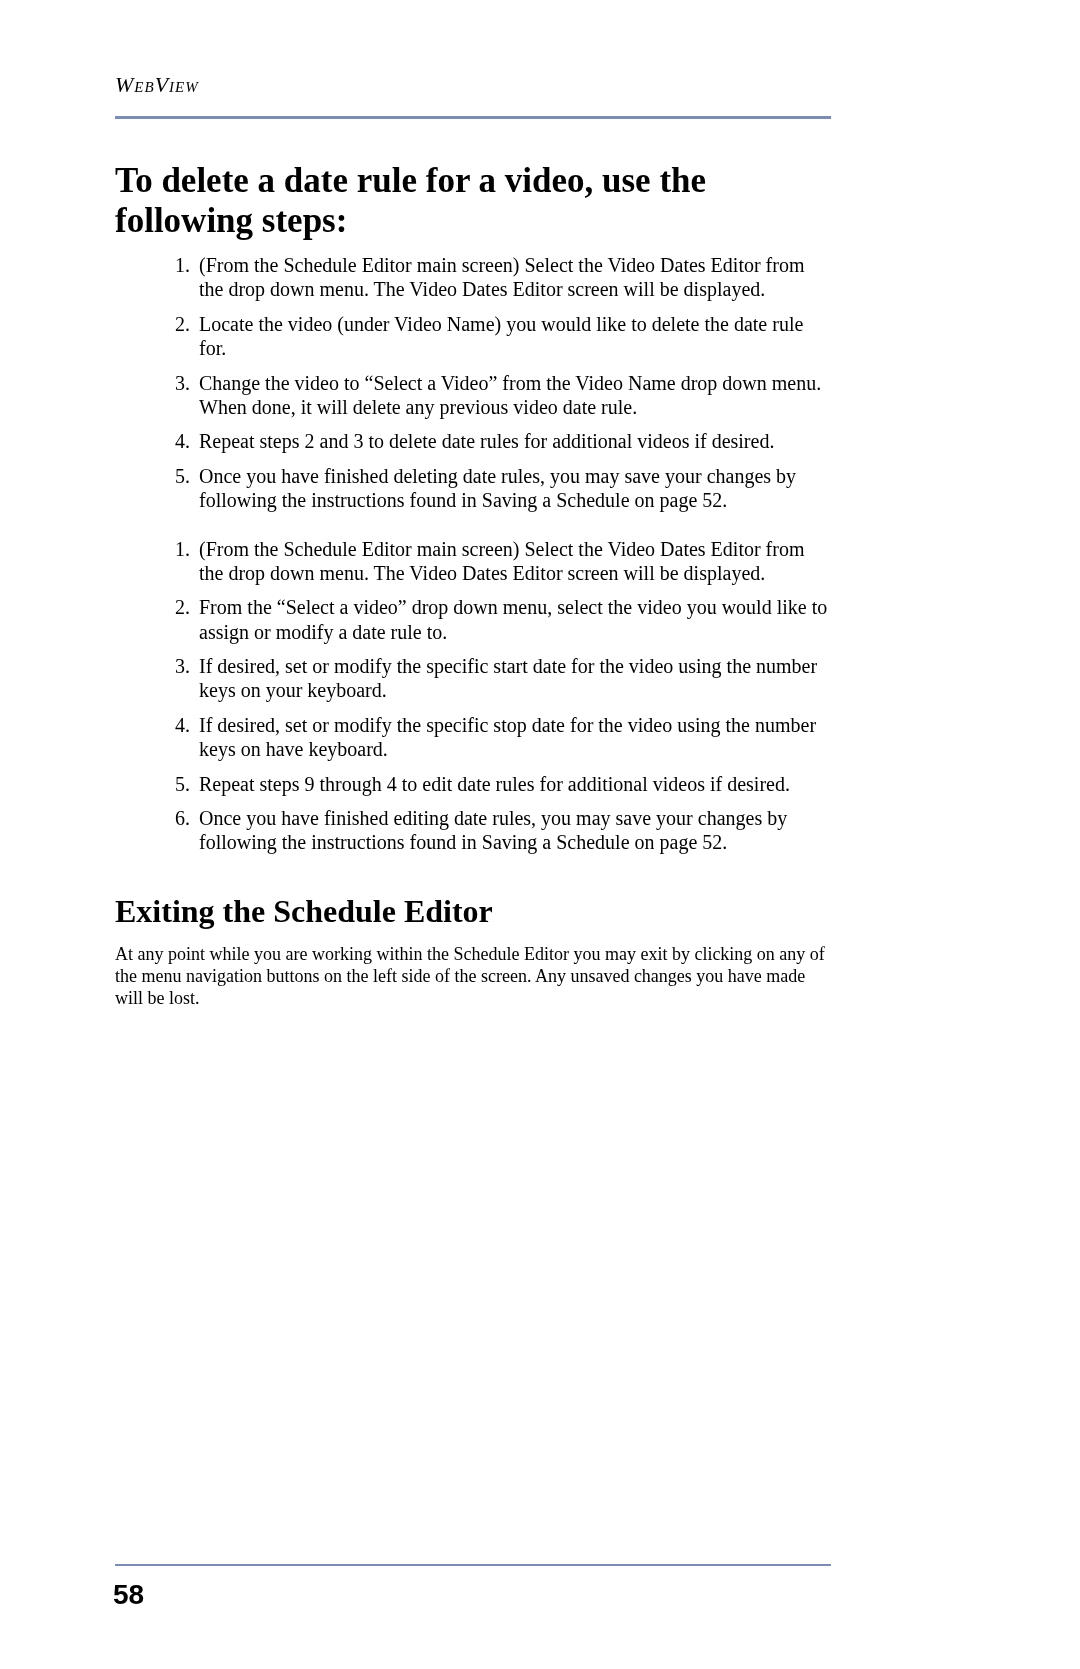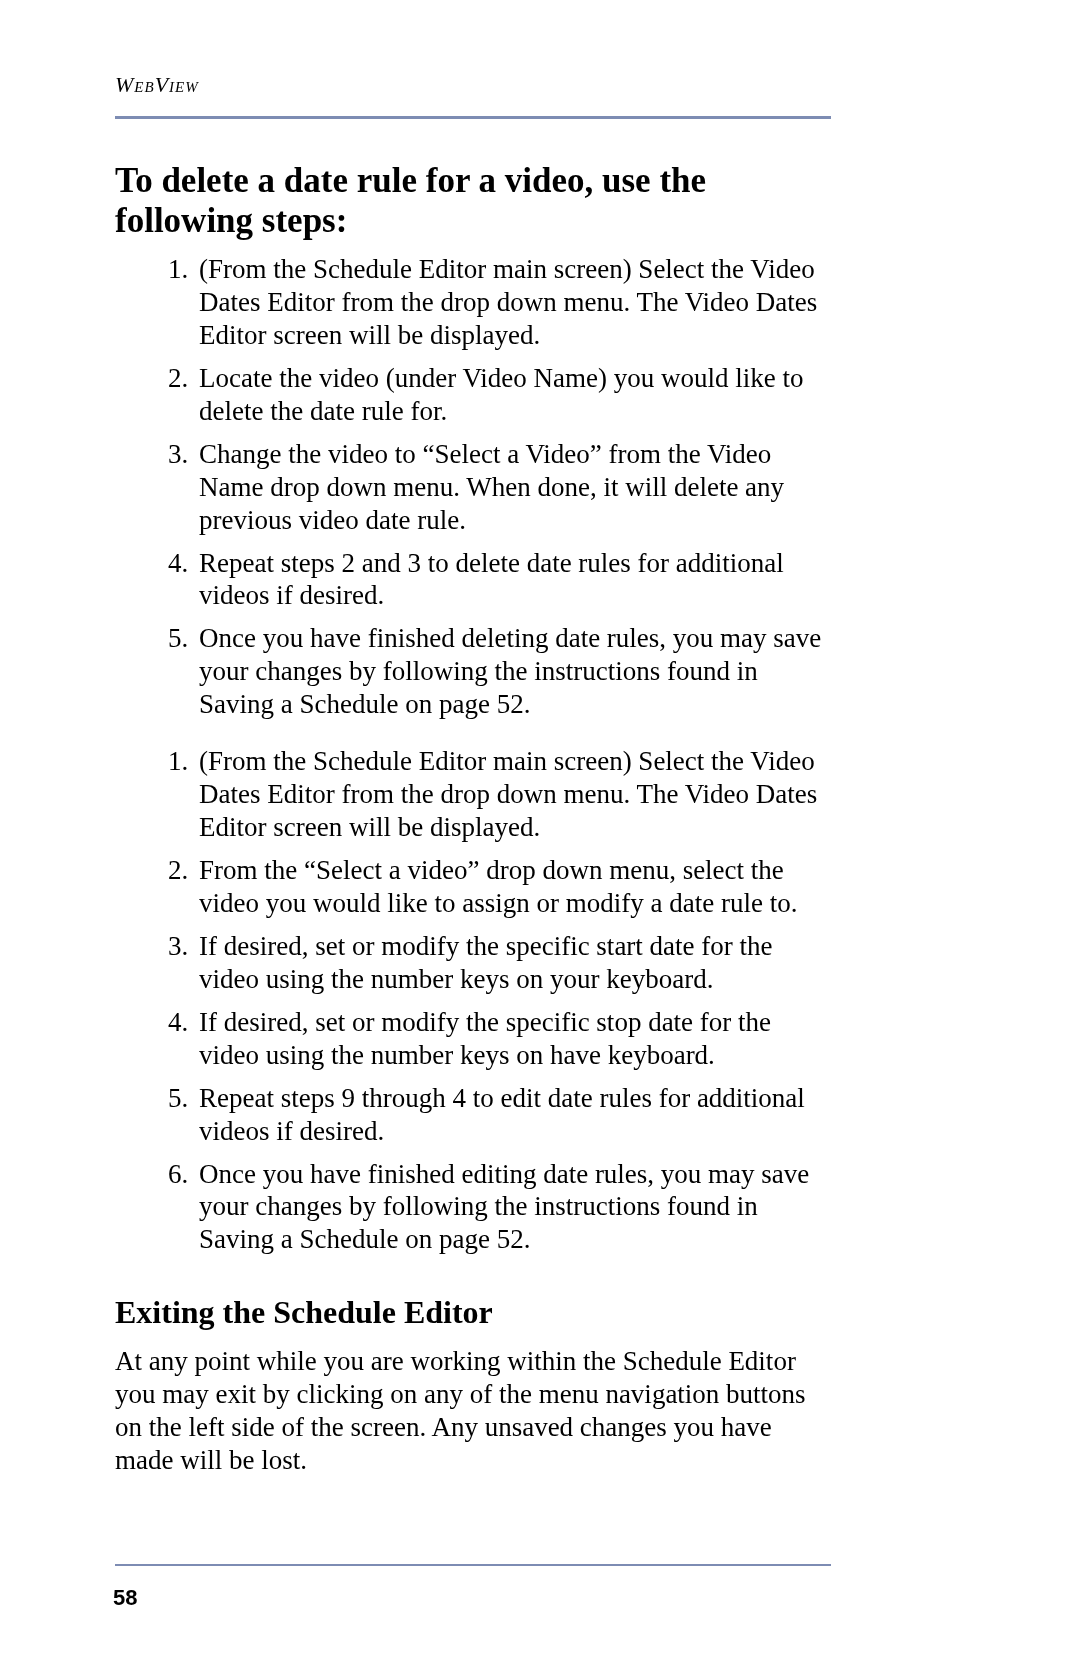--- a/index.html
+++ b/index.html
@@ -36,7 +36,7 @@
   ol.steps {
     margin: 0 0 24px 0;
     padding-left: 80px;
-    font-size: 27px;
+    font-size: 20px;
     line-height: 1.22;
   }
   ol.steps li {

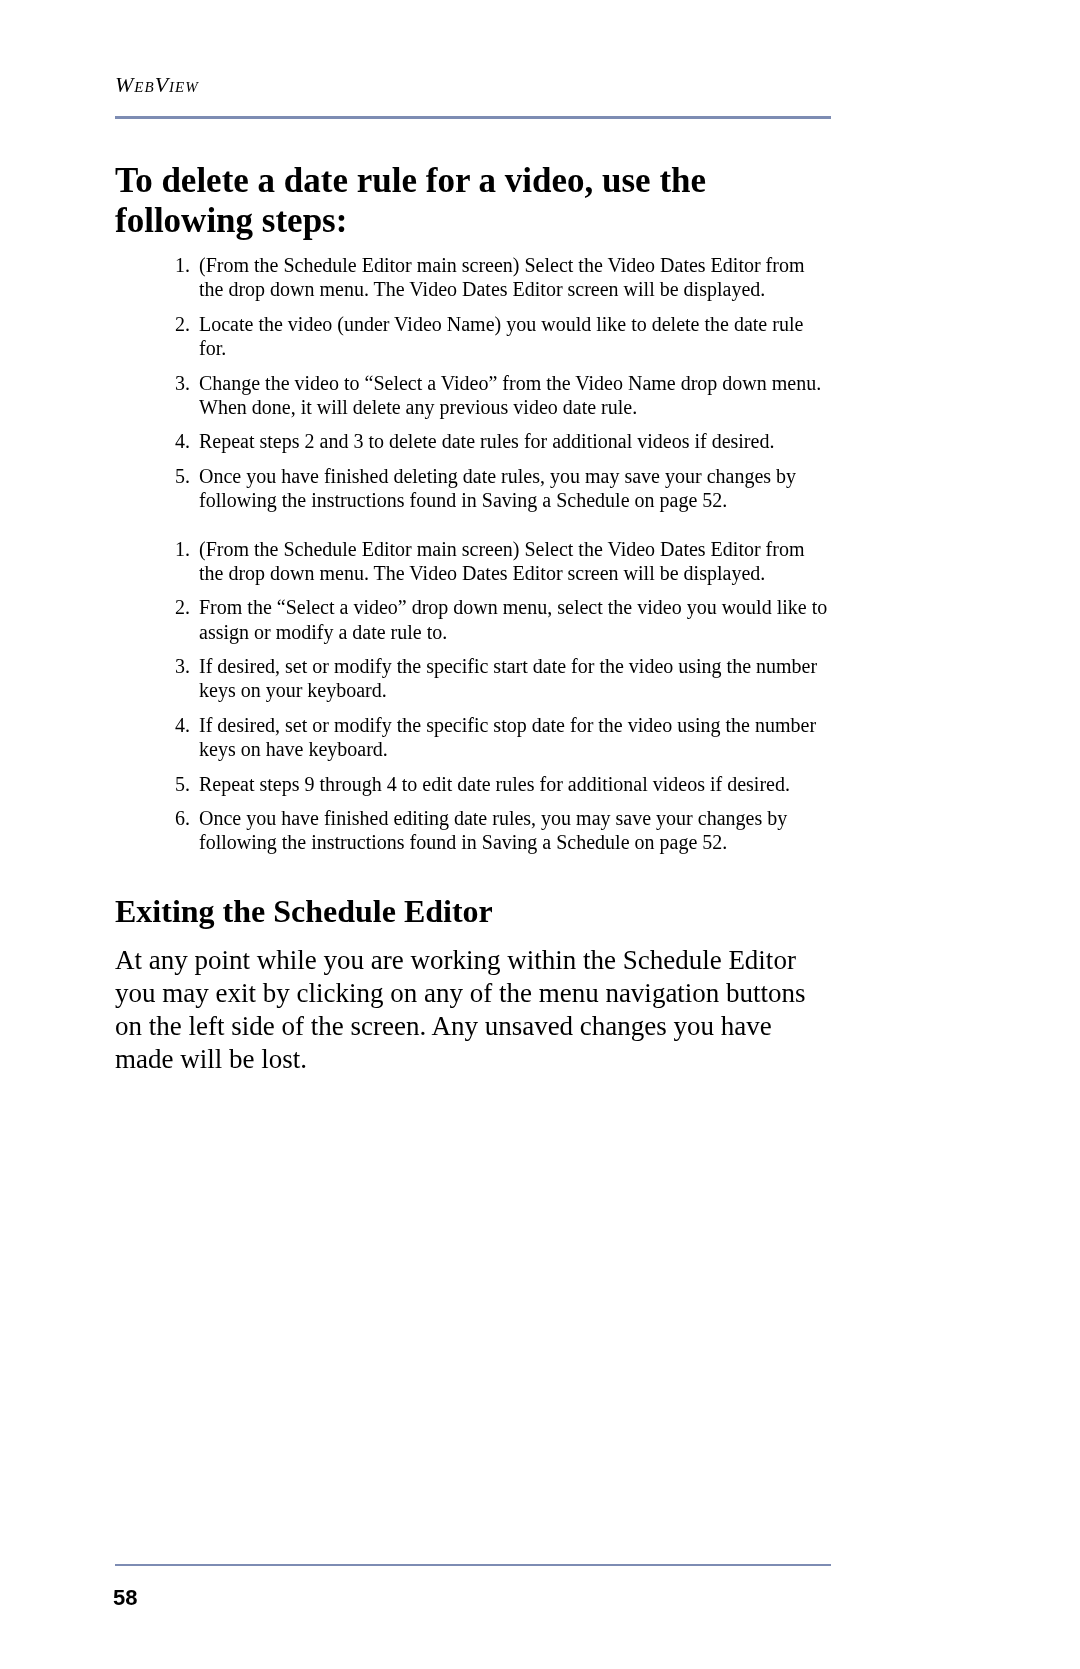--- a/index.html
+++ b/index.html
@@ -50,7 +50,7 @@
     margin: 38px 0 14px 0;
   }
   p.body {
-    font-size: 27px;
+    font-size: 18px;
     line-height: 1.22;
     margin: 0 0 18px 0;
   }

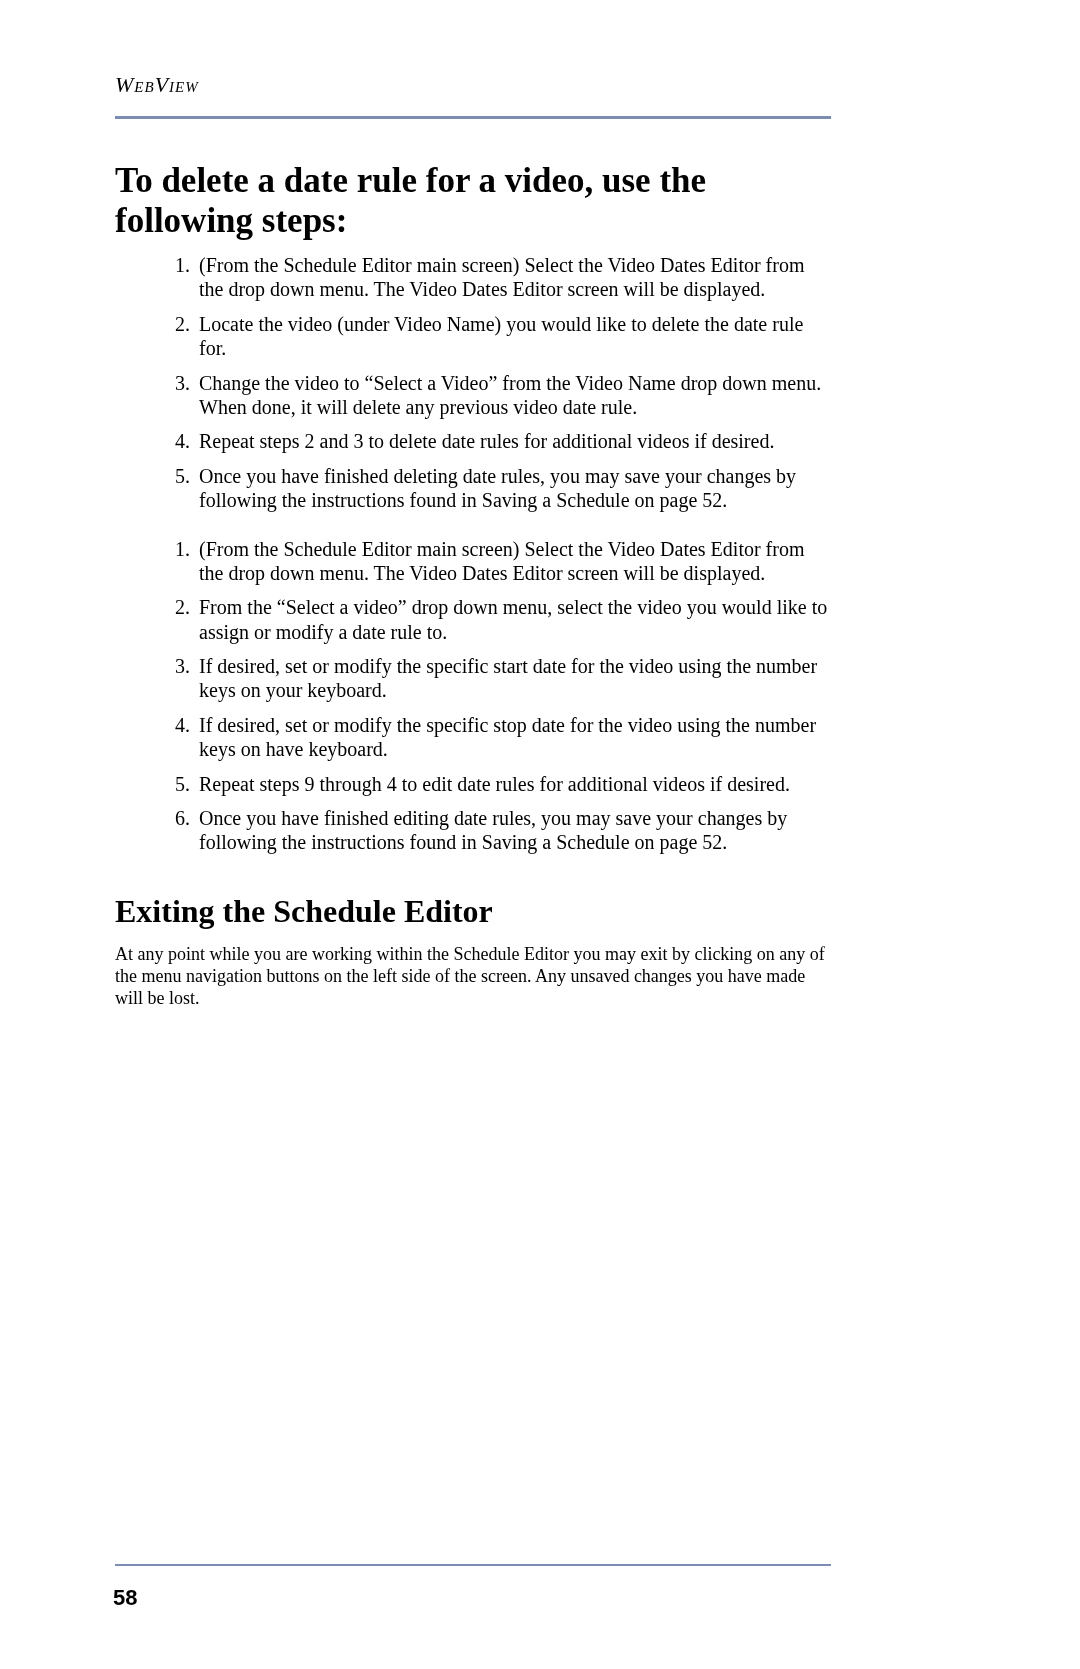--- a/index.html
+++ b/index.html
@@ -68,7 +68,7 @@
     bottom: 58px;
     font-family: Arial, Helvetica, sans-serif;
     font-weight: bold;
-    font-size: 22px;
+    font-size: 28px;
   }
 </style>
 </head>

